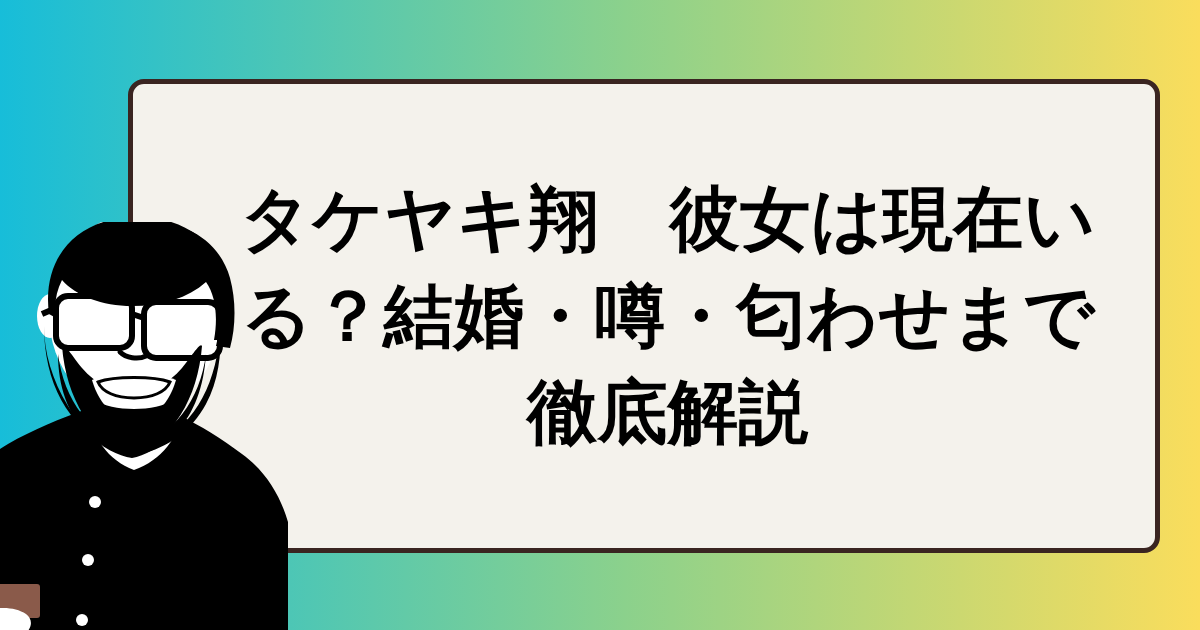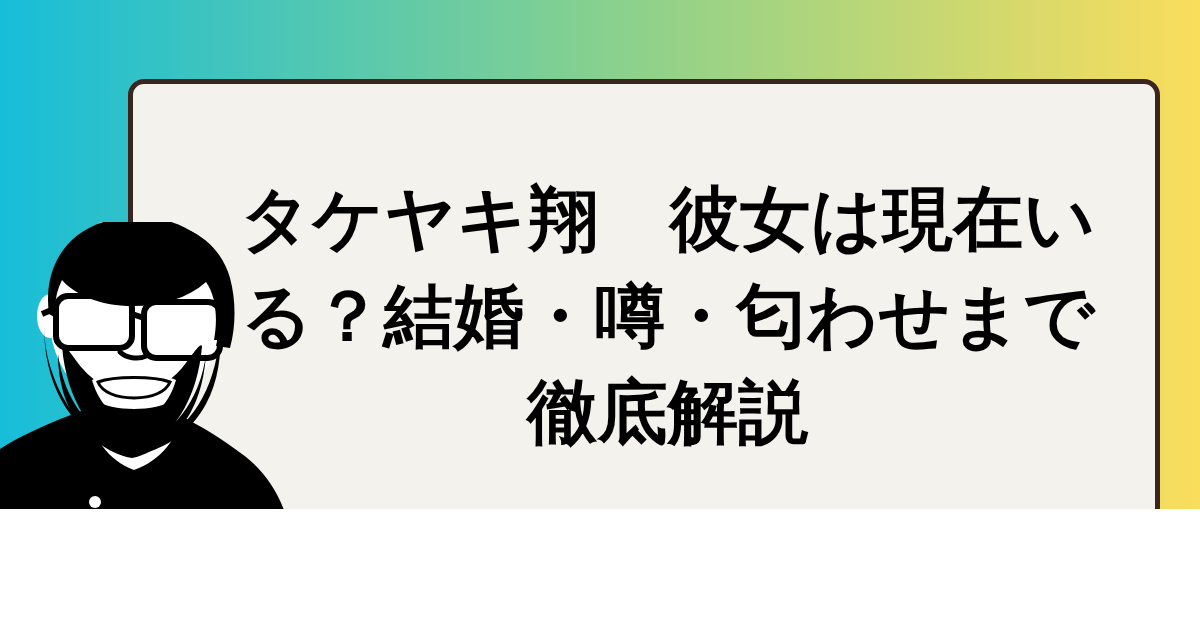--- a/index.html
+++ b/index.html
@@ -17,7 +17,7 @@
   .canvas {
     position: relative;
     width: 1200px;
-    height: 509px;
+    height: 630px;
     overflow: hidden;
   }
 

